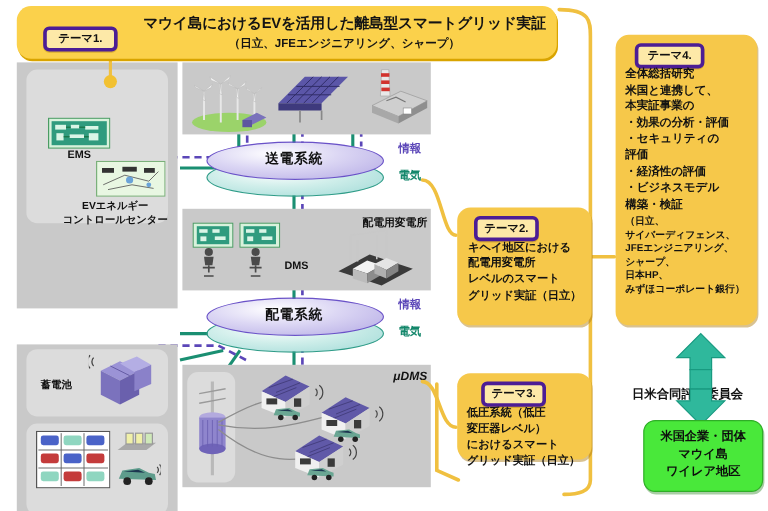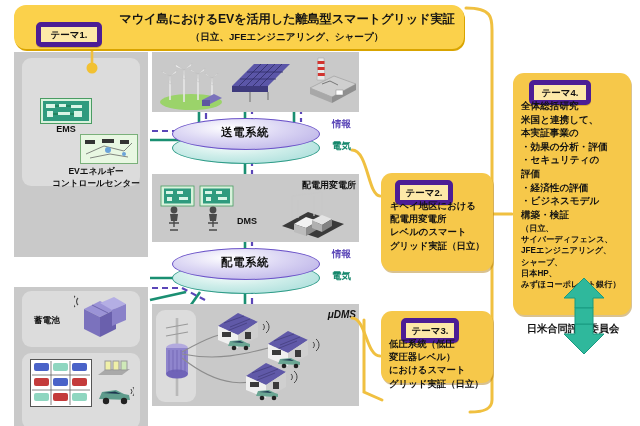--- a/index.html
+++ b/index.html
@@ -31,7 +31,7 @@
   }
   
   .pill{
-    background:#fde9a8;border:5px solid #4c1d95;border-radius:5px;
+    background:#fde9a8;border:3px solid #4c1d95;border-radius:5px;
     font-size:9.5px;font-weight:bold;color:#111;
     text-align:center;line-height:15px;height:15px;
     box-shadow:0 1px 0 rgba(150,110,10,.35);

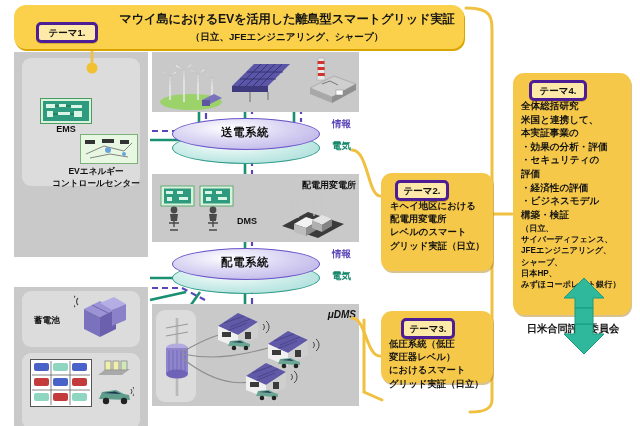--- a/index.html
+++ b/index.html
@@ -106,7 +106,7 @@
   .pill-3{left:20px;top:7px;width:48px;}
   .body-t3{left:8px;top:26px;width:102px;}
 
-  .card-t4{left:513px;top:29px;width:118px;height:242px;margin-top:44px;}
+  .card-t4{left:513px;top:29px;width:118px;height:242px;}
   .pill-4{left:16px;top:7px;width:52px;}
   .body-t4{left:8px;top:26px;width:106px;font-size:9.6px;line-height:13.6px;}
   .corp-t4{left:8px;top:150px;width:108px;font-size:8.2px;line-height:11.2px;font-weight:bold;color:#121212;}

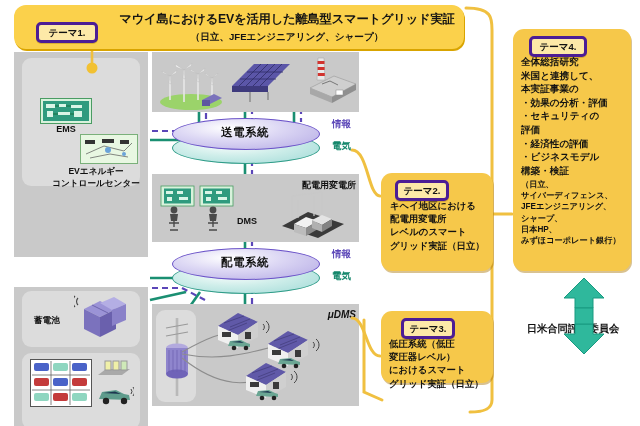--- a/index.html
+++ b/index.html
@@ -576,6 +576,11 @@
   </svg>
   <div class="abs committee">日米合同評価委員会</div>
 
+  <div class="abs us-box cards-wrap">
+    <div class="abs us-text" style="white-space:pre-line">米国企業・団体
+マウイ島
+ワイレア地区</div>
+  </div>
 
 </div>
 

